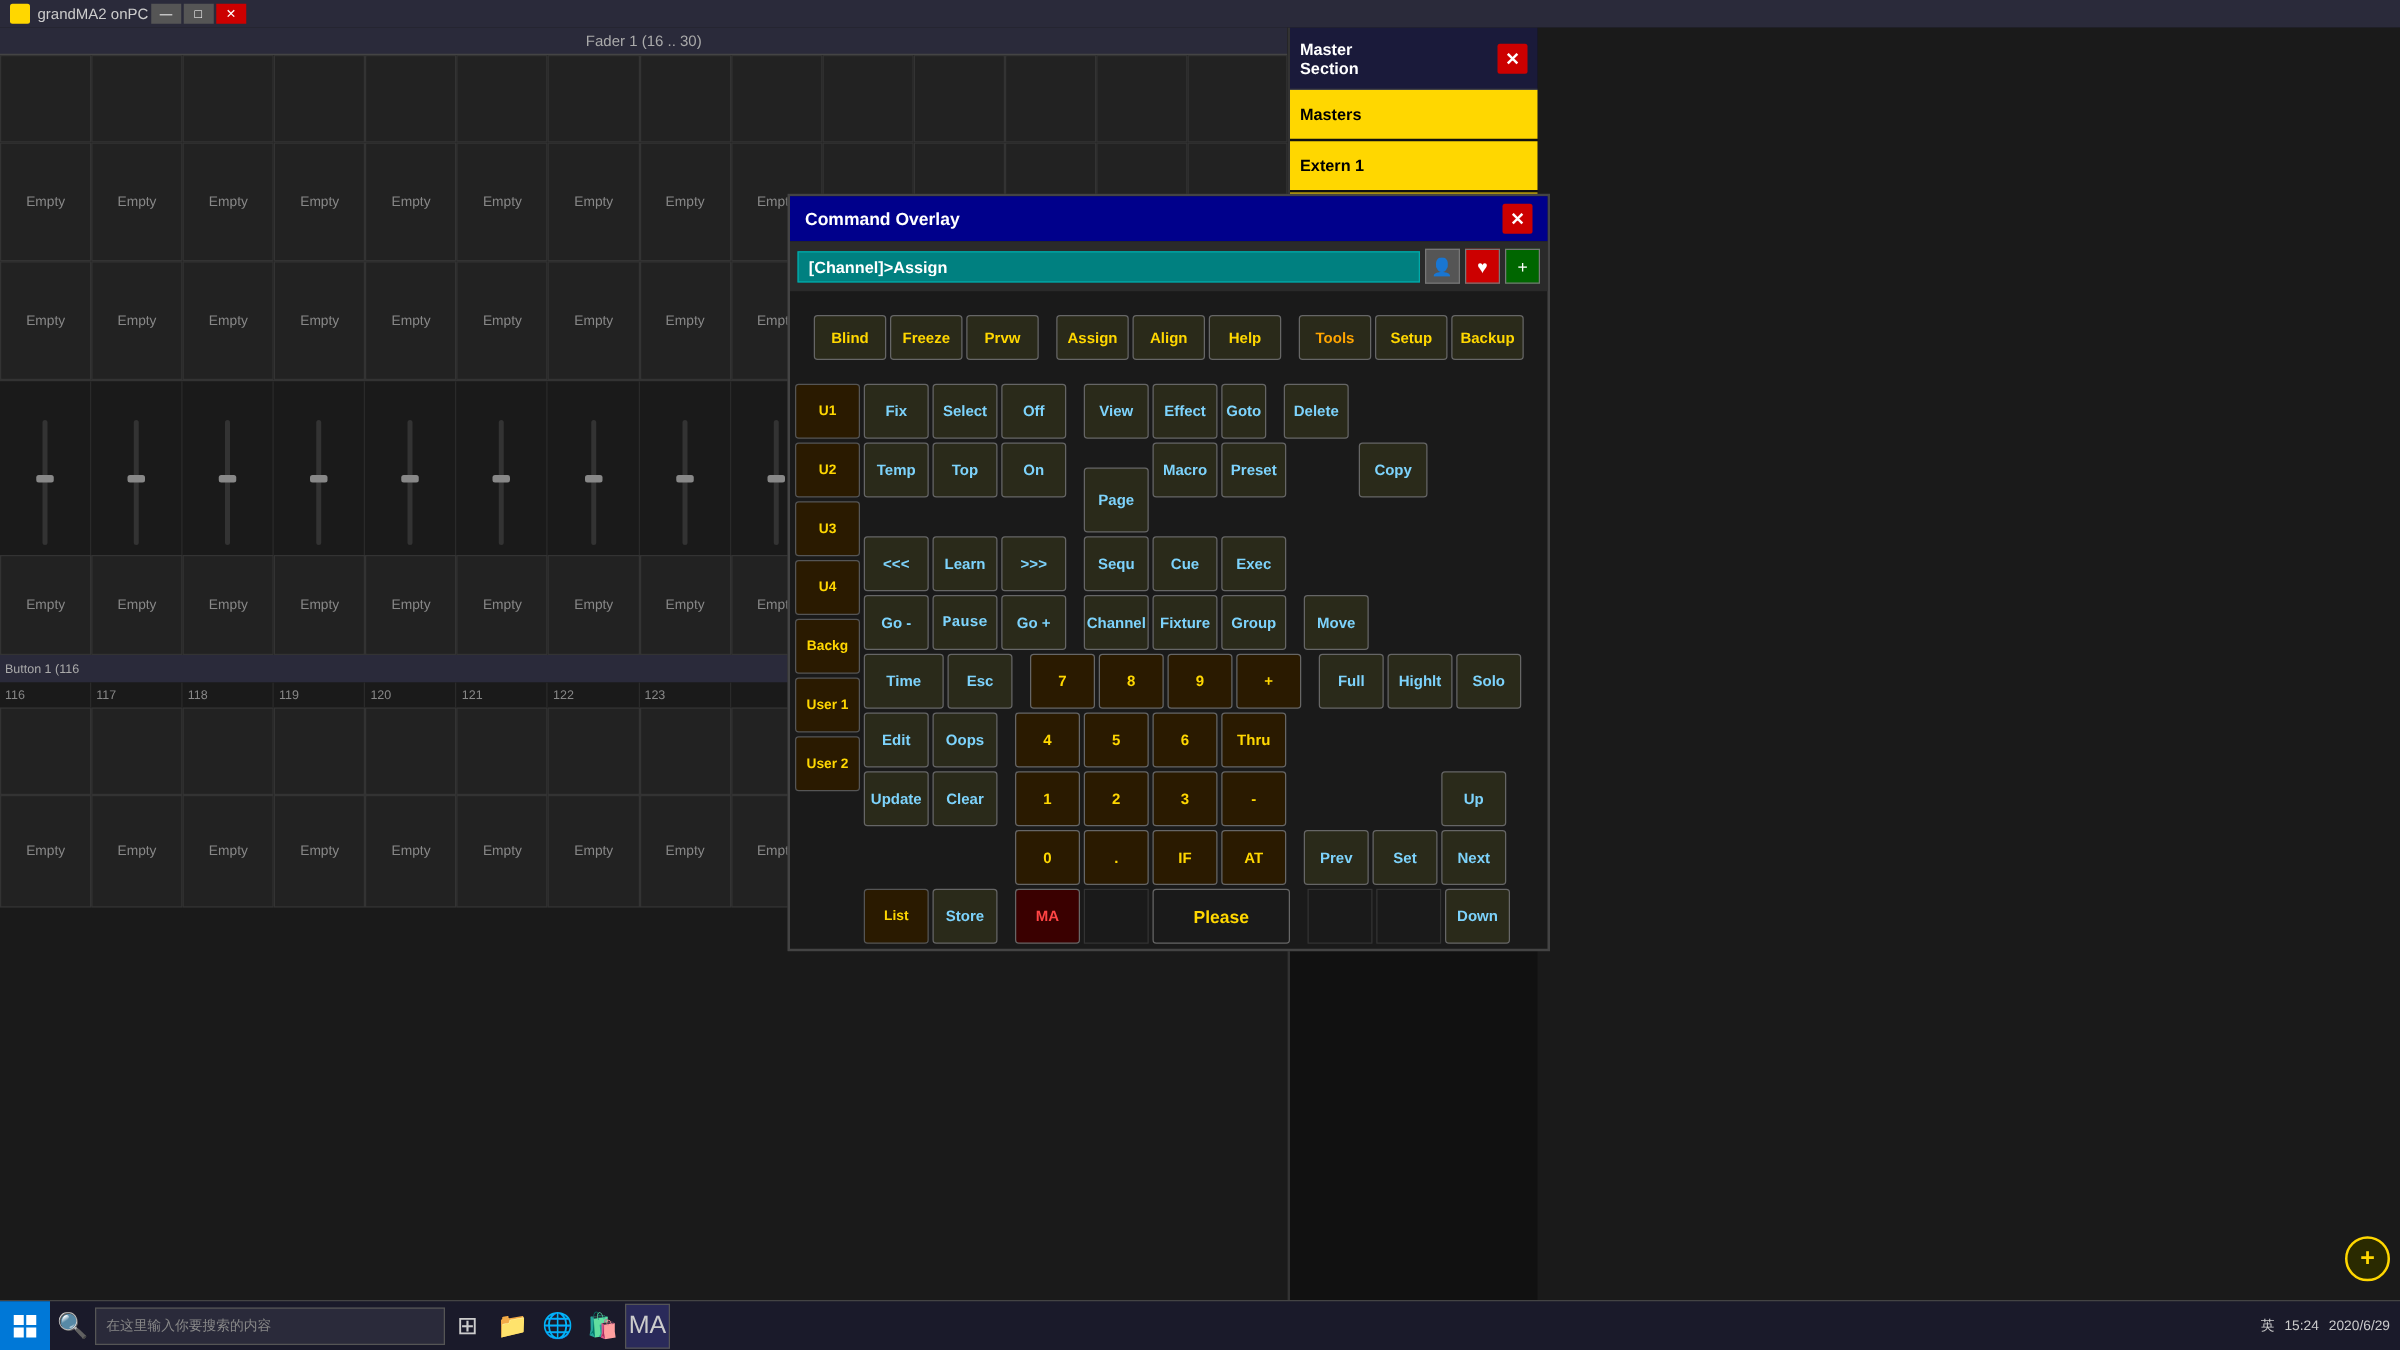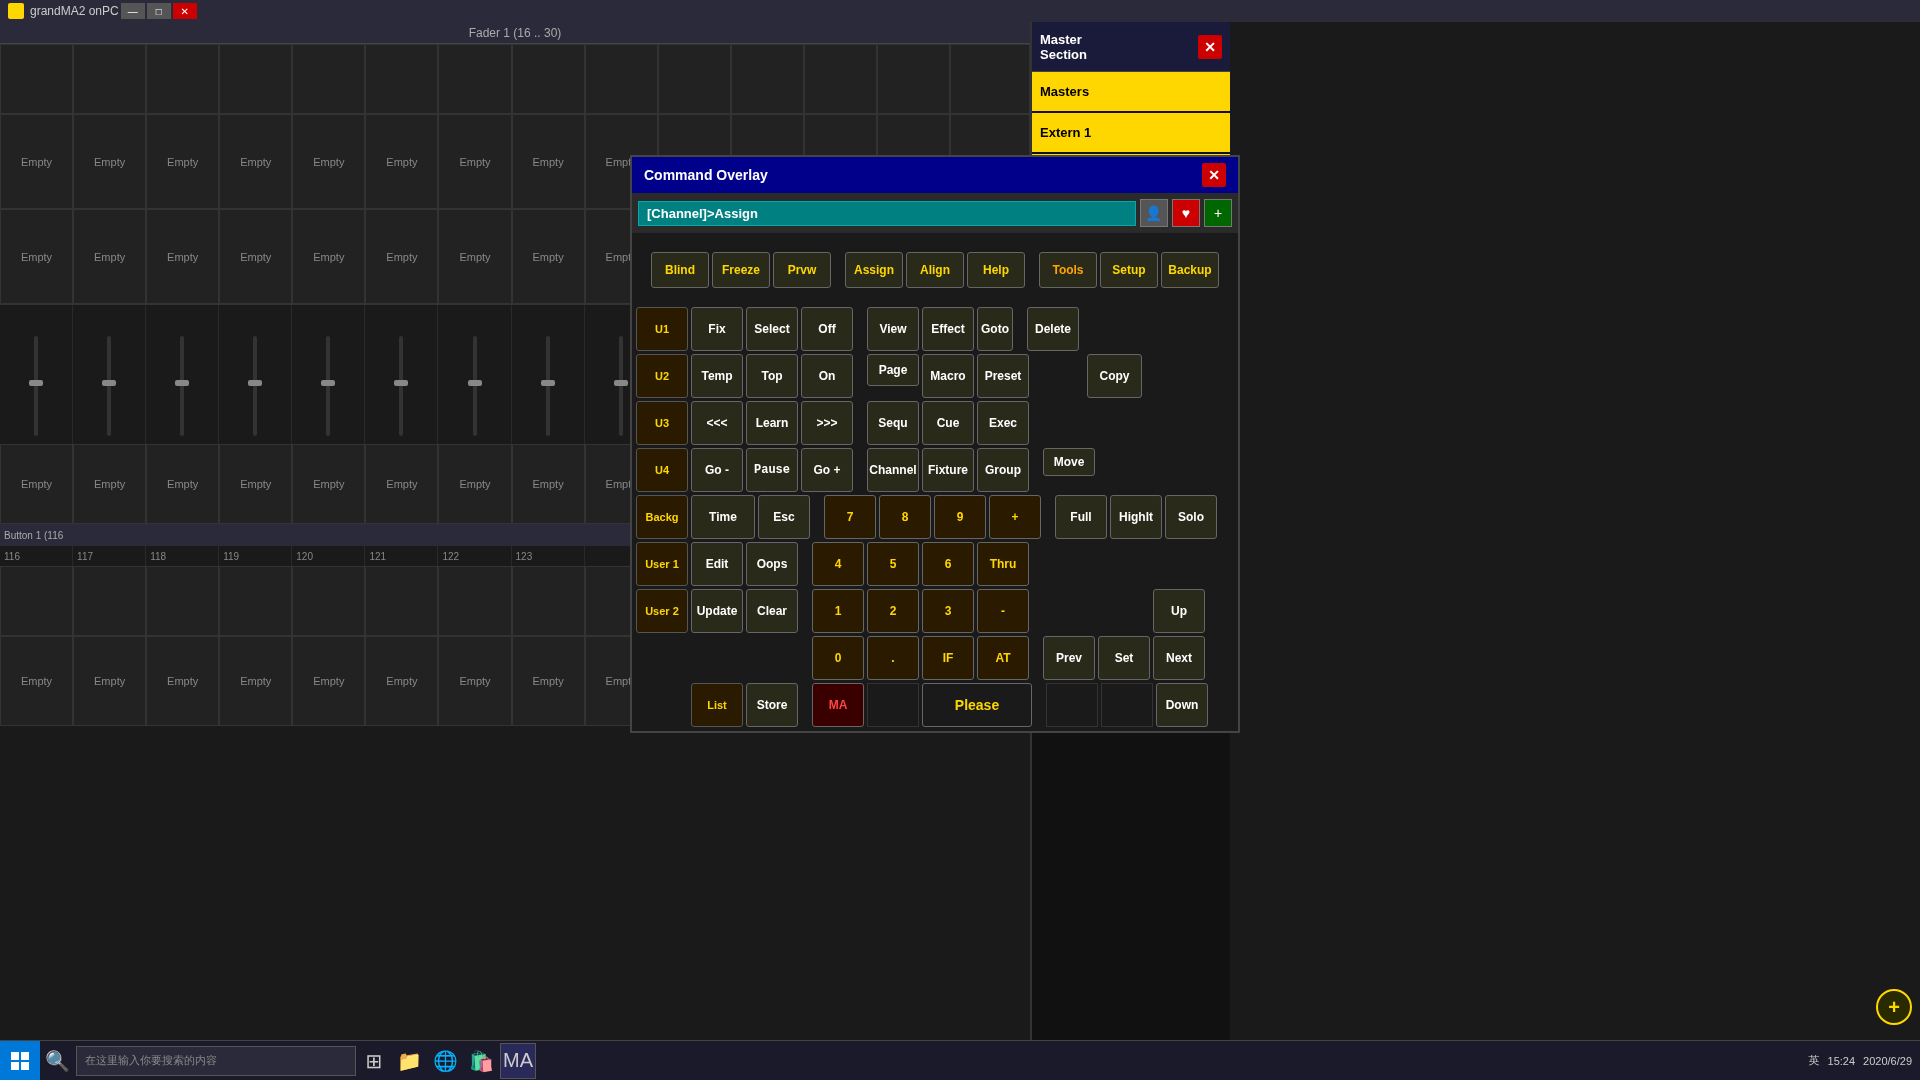--- a/index.html
+++ b/index.html
@@ -334,7 +334,7 @@
     .cmd-btn {
       background: #2a2a1a;
       border: 1px solid #666;
-      color: #ffffff;
+      color: #7dd3fc;
       font-size: 12px;
       font-weight: bold;
       cursor: pointer;

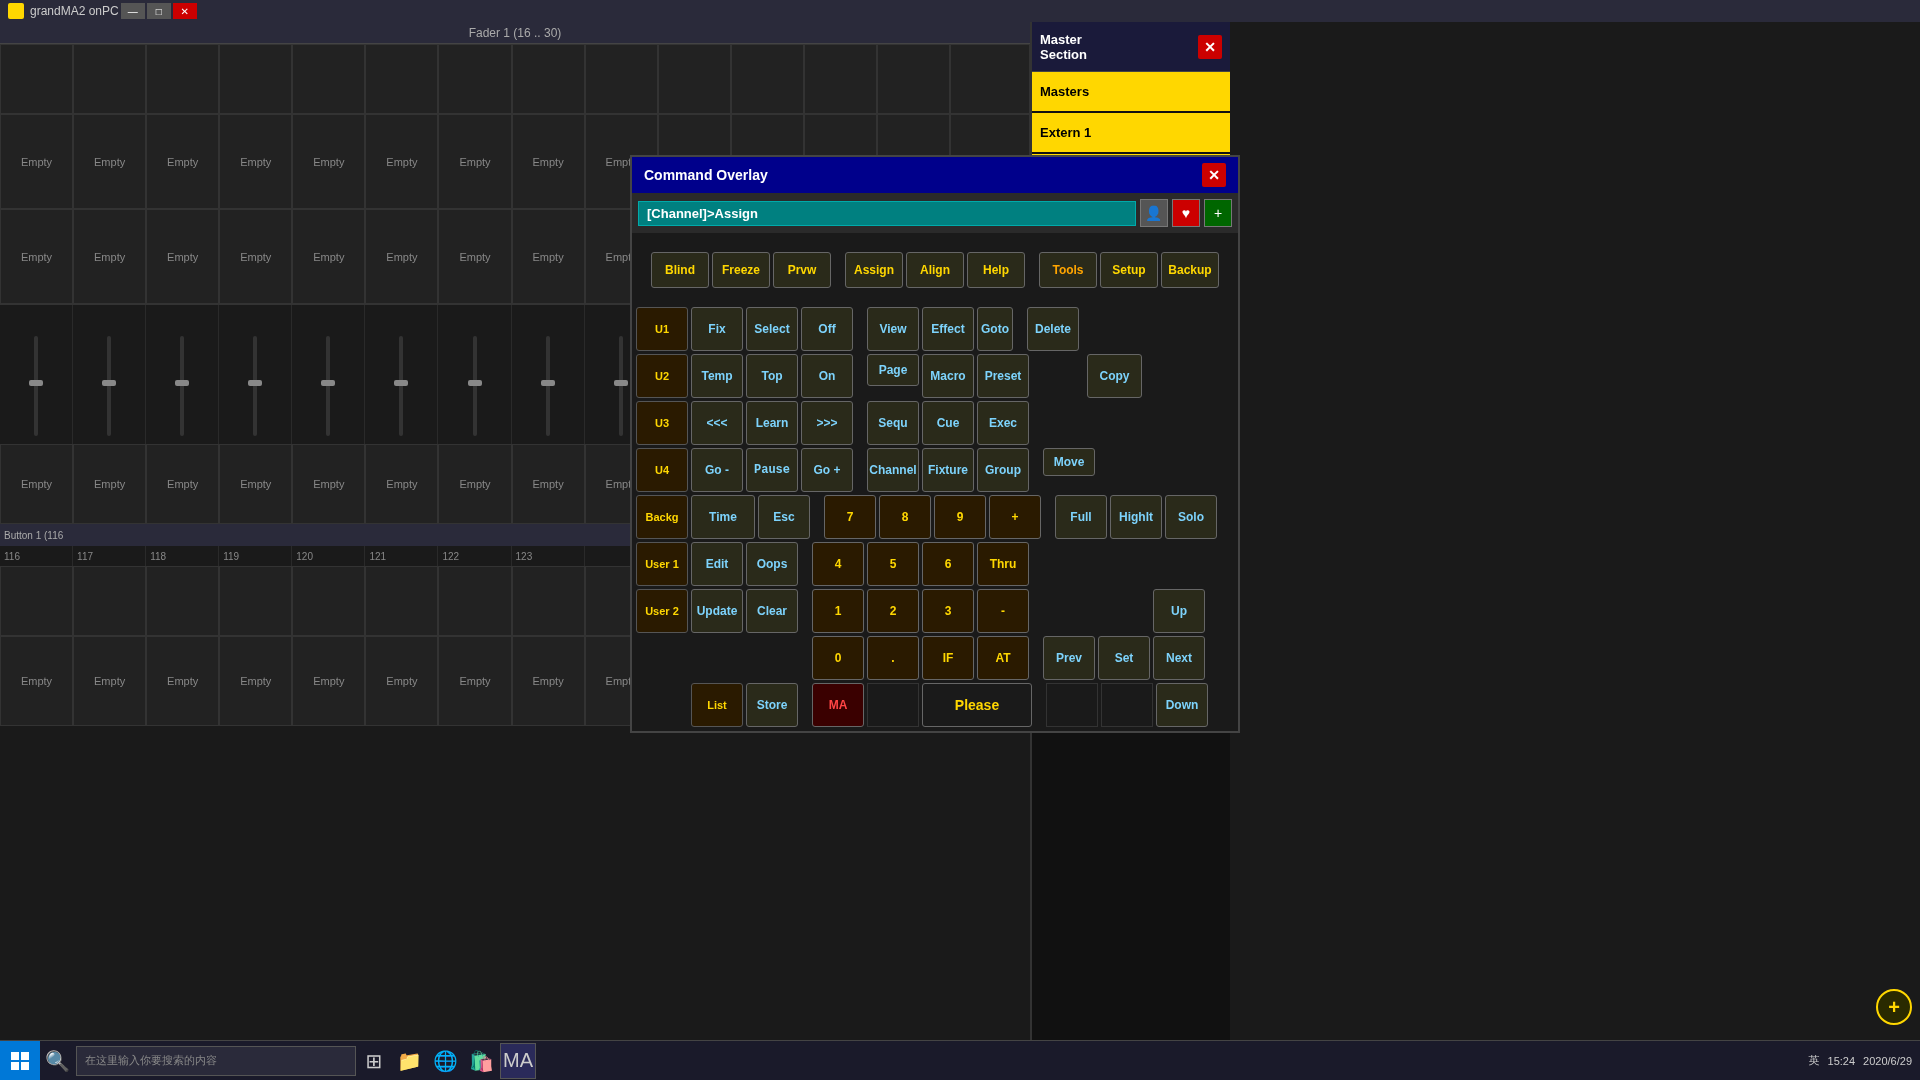--- a/index.html
+++ b/index.html
@@ -819,7 +819,7 @@
         <button class="cmd-btn" style="width:52px;height:44px;">Top</button>
         <button class="cmd-btn" style="width:52px;height:44px;">On</button>
         <div style="width:8px;"></div>
-        <button class="cmd-btn" style="width:52px;height:32px;">Page</button>
+        <button class="cmd-btn" style="width:52px;height:52px;margin-top:20px;">Page</button>
         <button class="cmd-btn" style="width:52px;height:44px;">Macro</button>
         <button class="cmd-btn" style="width:52px;height:44px;">Preset</button>
         <div style="width:8px;"></div>

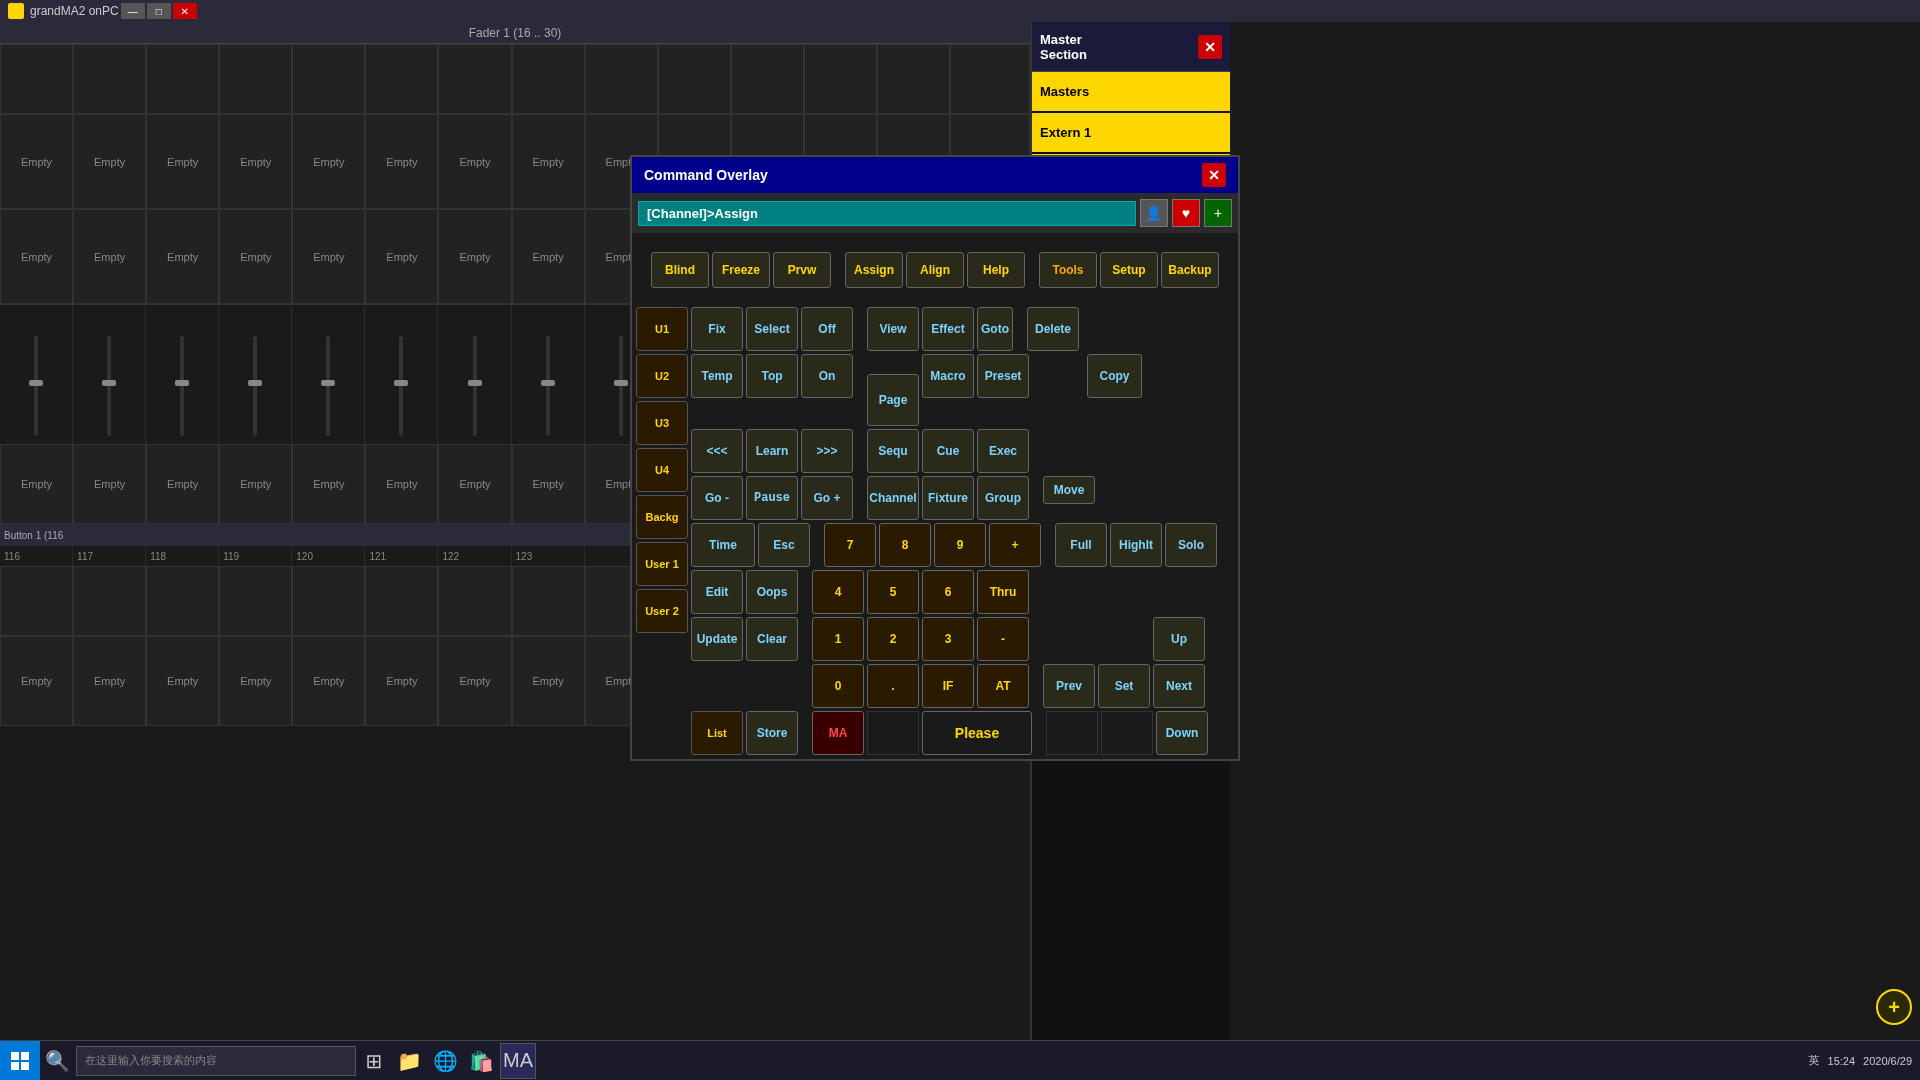--- a/index.html
+++ b/index.html
@@ -847,7 +847,7 @@
         <button class="cmd-btn" style="width:52px;height:44px;">Fixture</button>
         <button class="cmd-btn" style="width:52px;height:44px;">Group</button>
         <div style="width:8px;"></div>
-        <button class="cmd-btn" style="width:52px;height:28px;">Move</button>
+        <button class="cmd-btn" style="width:52px;height:44px;">Move</button>
       </div>
 
       <div style="display:flex;gap:3px;">

